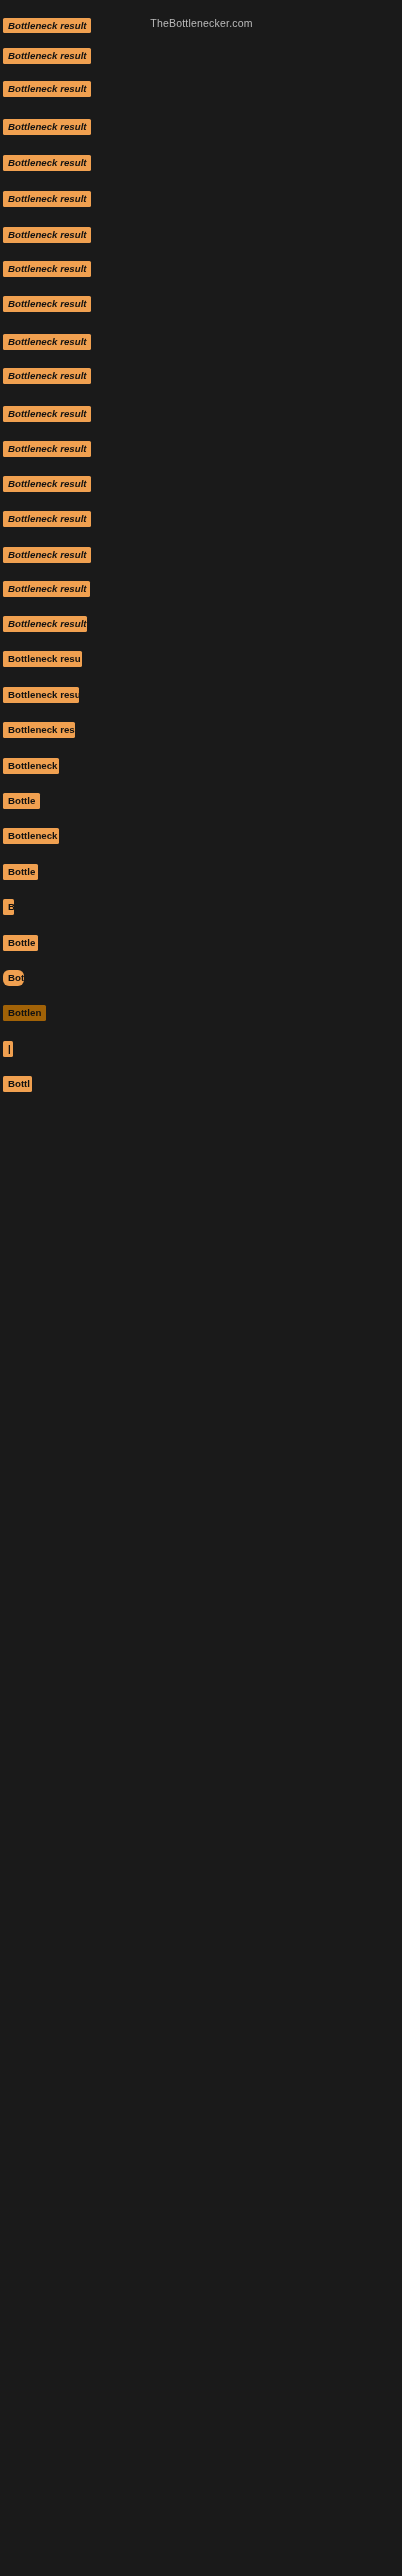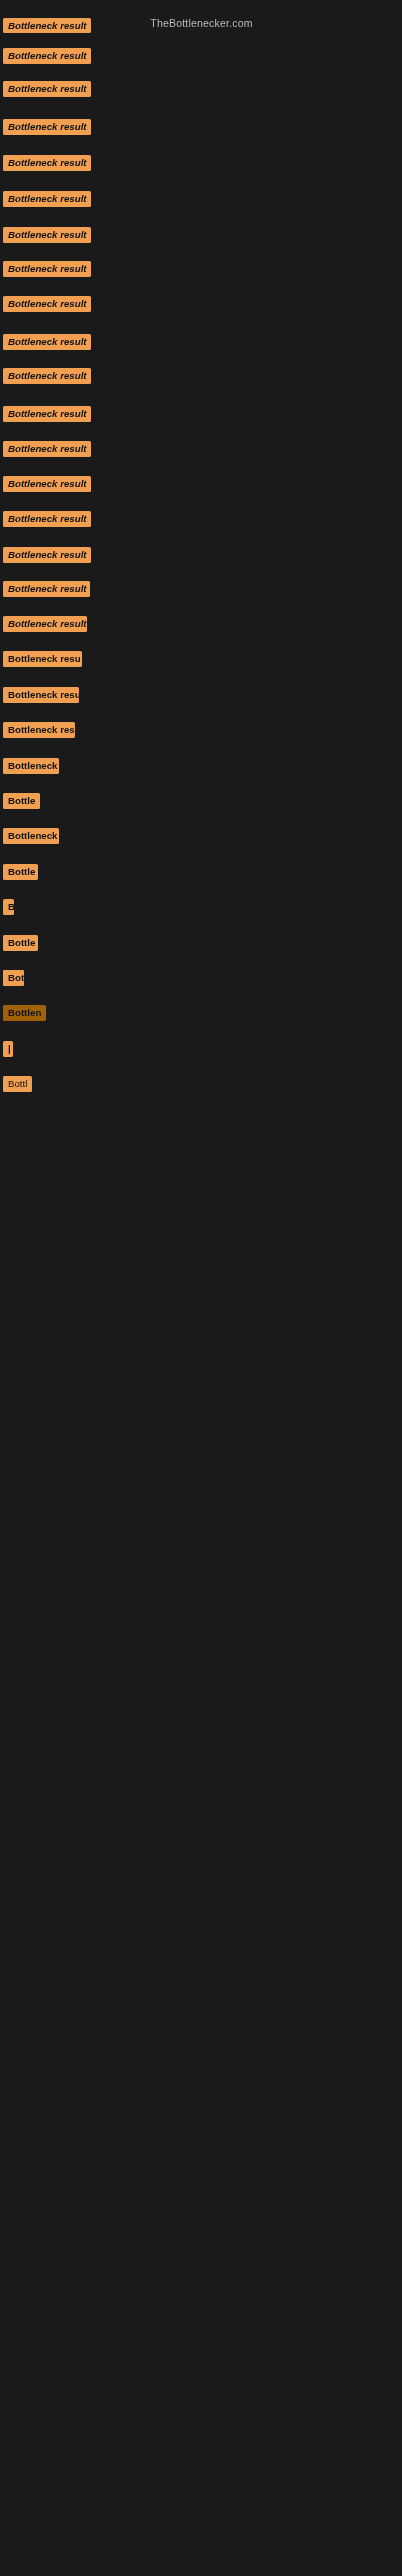--- a/index.html
+++ b/index.html
@@ -146,7 +146,7 @@
     <span>Bottle</span>
   </div>
 
-  <div style="position: absolute; top: 970px; left: 3.2px; max-width: 21px; overflow: hidden; font-size: 9.7px; padding: 2.4px 4.8px; background-color: #f0a050; color: #111; border-radius: 1px; font-family: Arial, sans-serif; font-weight: bold; white-space: nowrap;">
+  <div style="position: absolute; top: 970px; left: 3.2px; max-width: 21px; overflow: hidden; font-size: 9.7px; padding: 2.4px 4.8px; background-color: #f0a050; color: #111; border-radius: 6px; font-family: Arial, sans-serif; font-weight: bold; white-space: nowrap;">
     <span>Bot</span>
   </div>
 

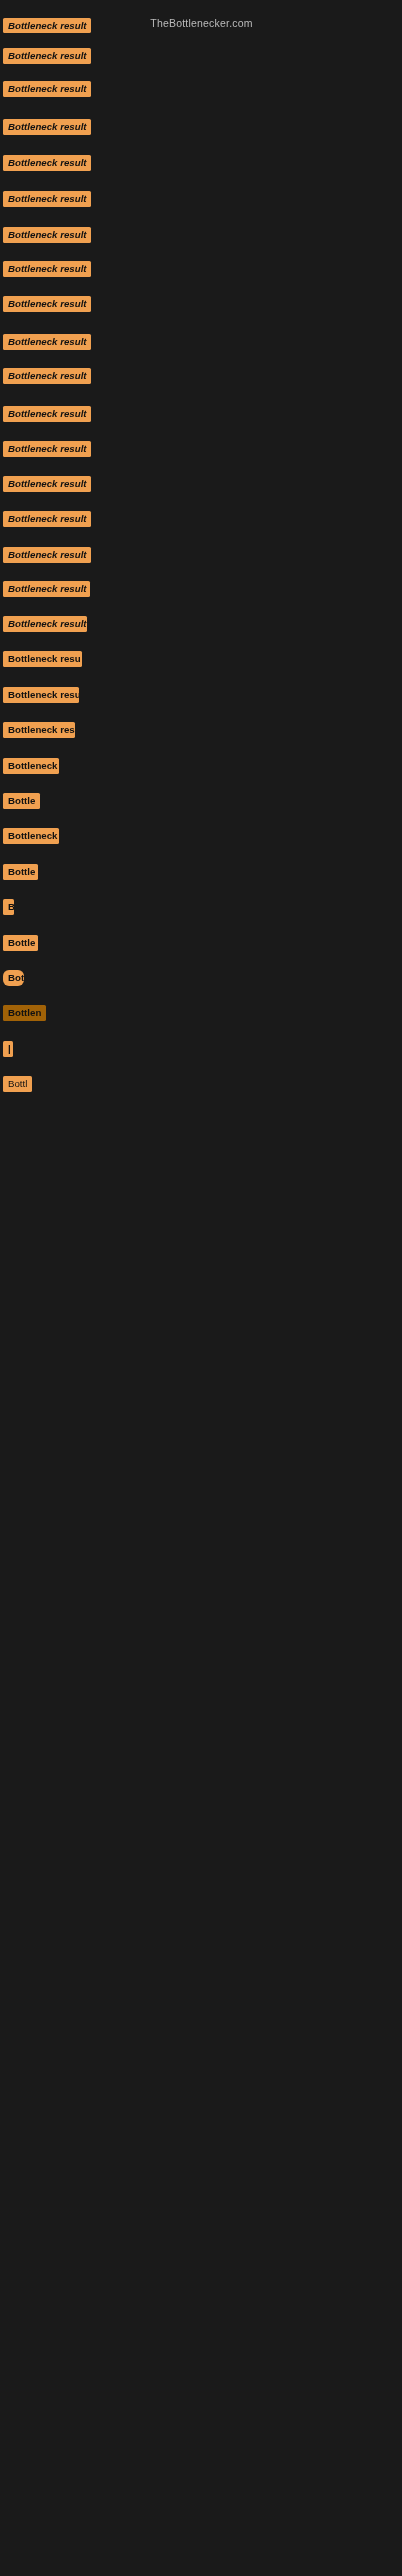--- a/index.html
+++ b/index.html
@@ -158,7 +158,7 @@
     <span>|</span>
   </div>
 
-  <div style="position: absolute; top: 1076px; left: 3.2px; max-width: 29px; overflow: hidden; font-size: 9.7px; padding: 2.4px 4.8px; background-color: #f0a050; color: #111; border-radius: 1.6px; font-family: Arial, sans-serif; font-weight: normal; white-space: nowrap;">
+  <div style="position: absolute; top: 1076px; left: 3.2px; max-width: 29px; overflow: hidden; font-size: 9.7px; padding: 2.4px 4.8px; background-color: #f0a050; color: #111; border-radius: 1.6px; font-family: Arial, sans-serif; font-weight: bold; white-space: nowrap;">
     <span>Bottl</span>
   </div>
 

